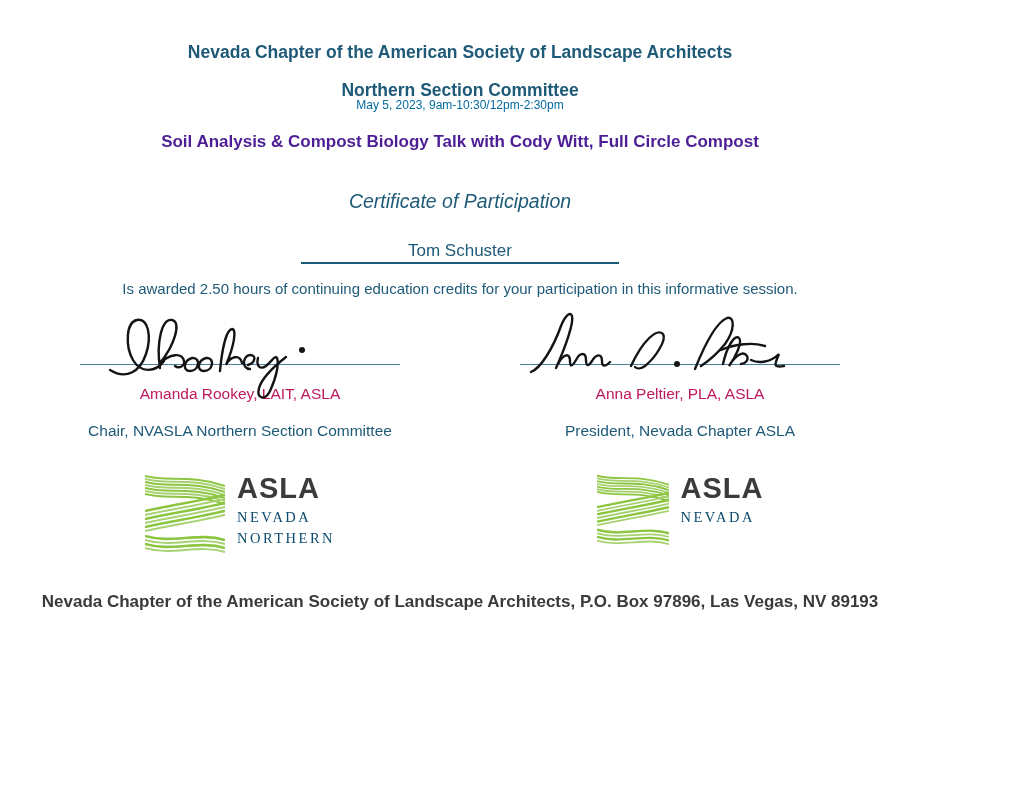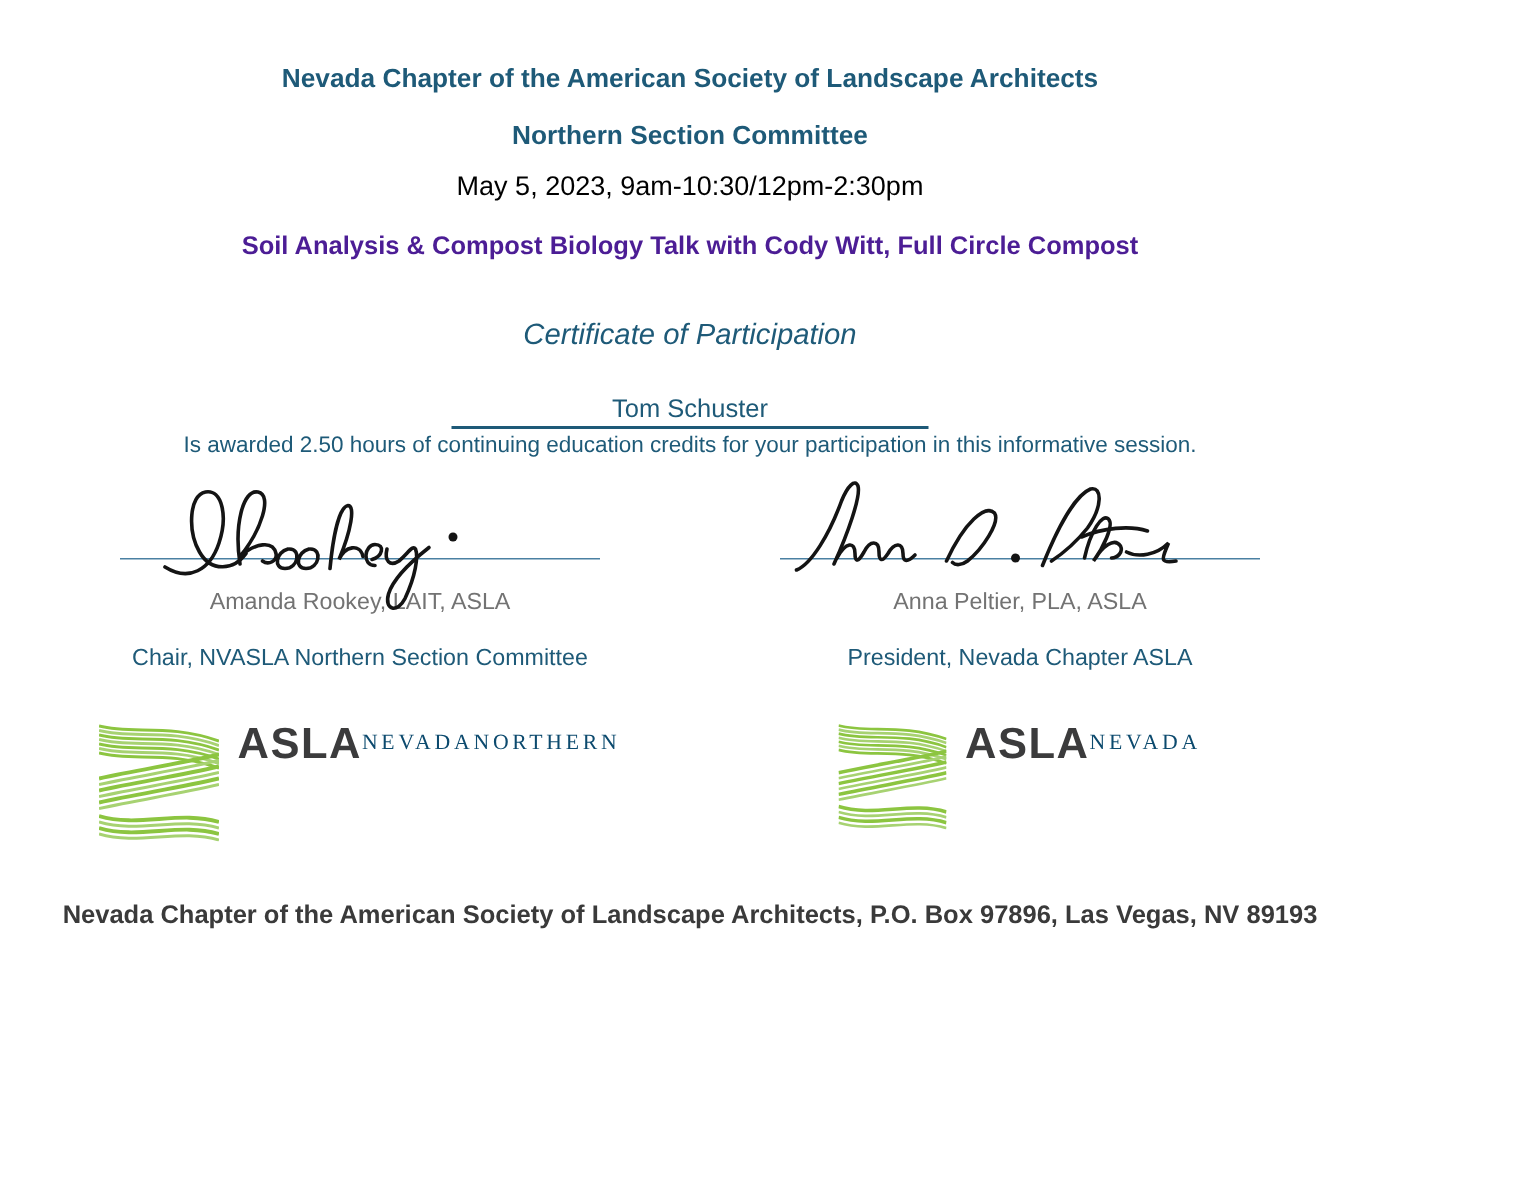--- a/index.html
+++ b/index.html
@@ -29,9 +29,8 @@
     line-height:1;
   }
   .event-date{
-    color:#000000;
-    font-size:18px;
-    margin-top:16px;
+    color:#0369a1;
+    font-size:12px;
     line-height:1;
   }
   .talk{

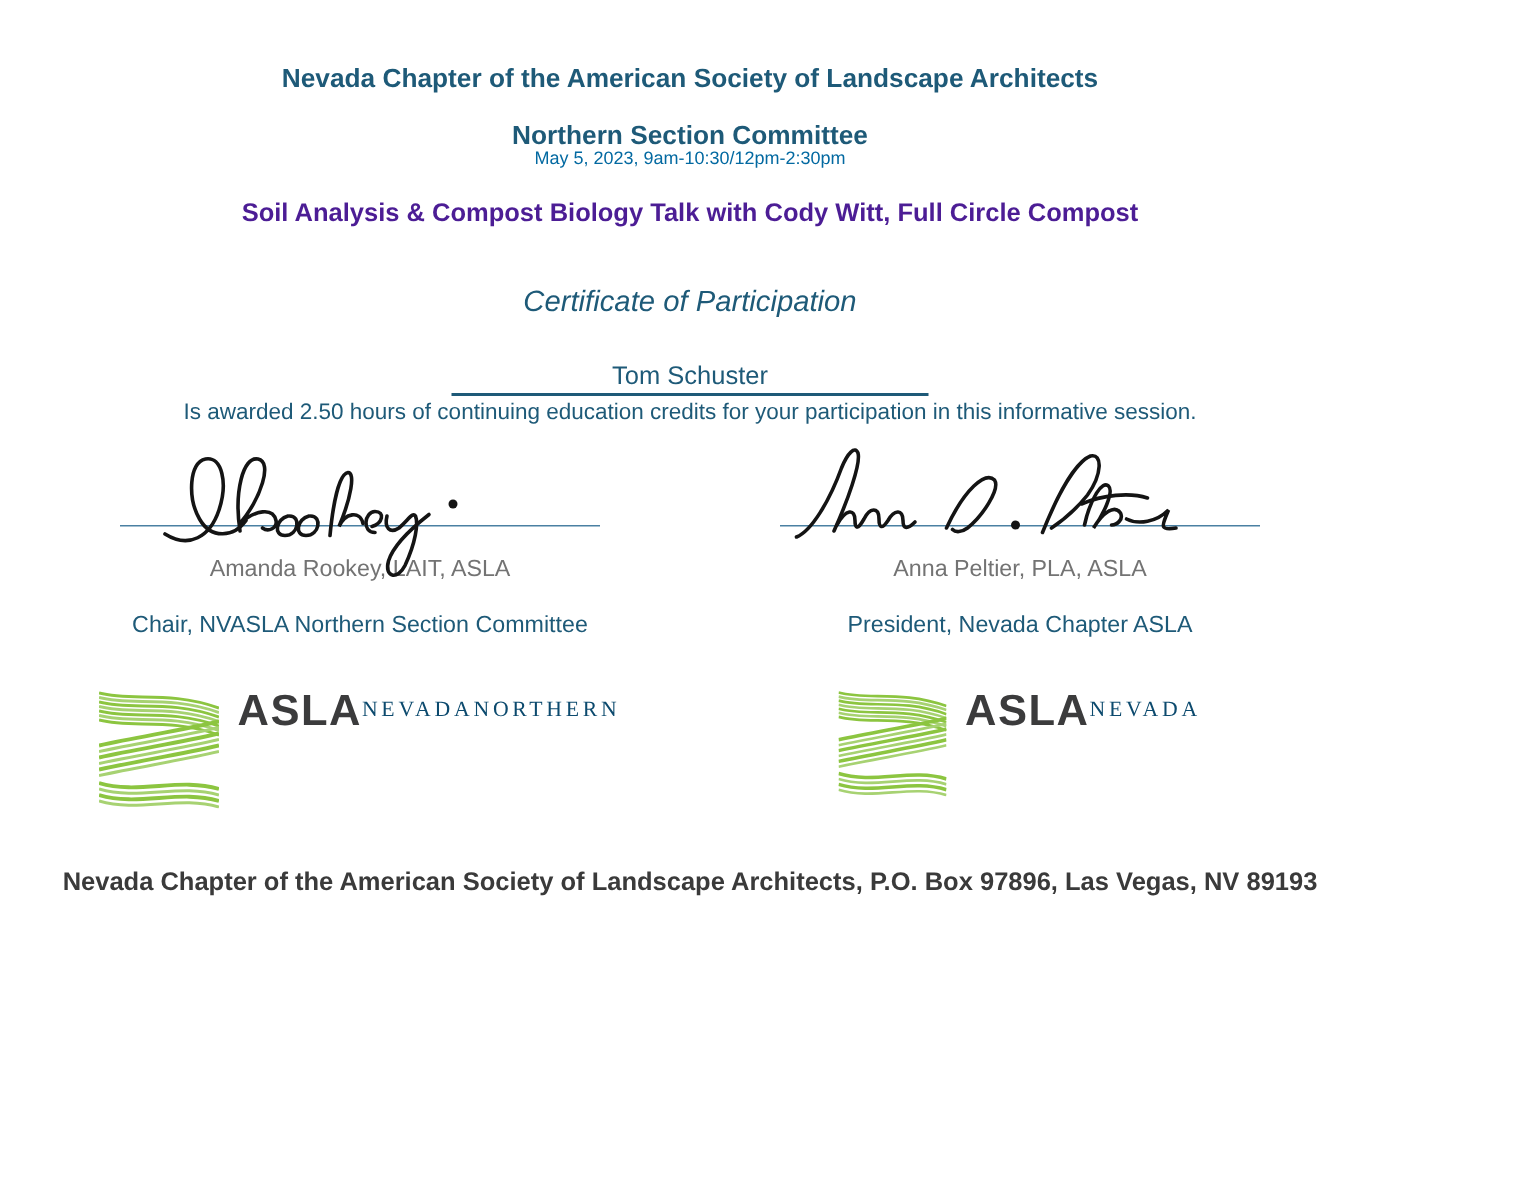--- a/index.html
+++ b/index.html
@@ -67,7 +67,7 @@
   .award-text{
     color:#1E5A78;
     font-size:15px;
-    margin-top:3px;
+    margin-top:17px;
     line-height:1;
   }
   .sig-row{

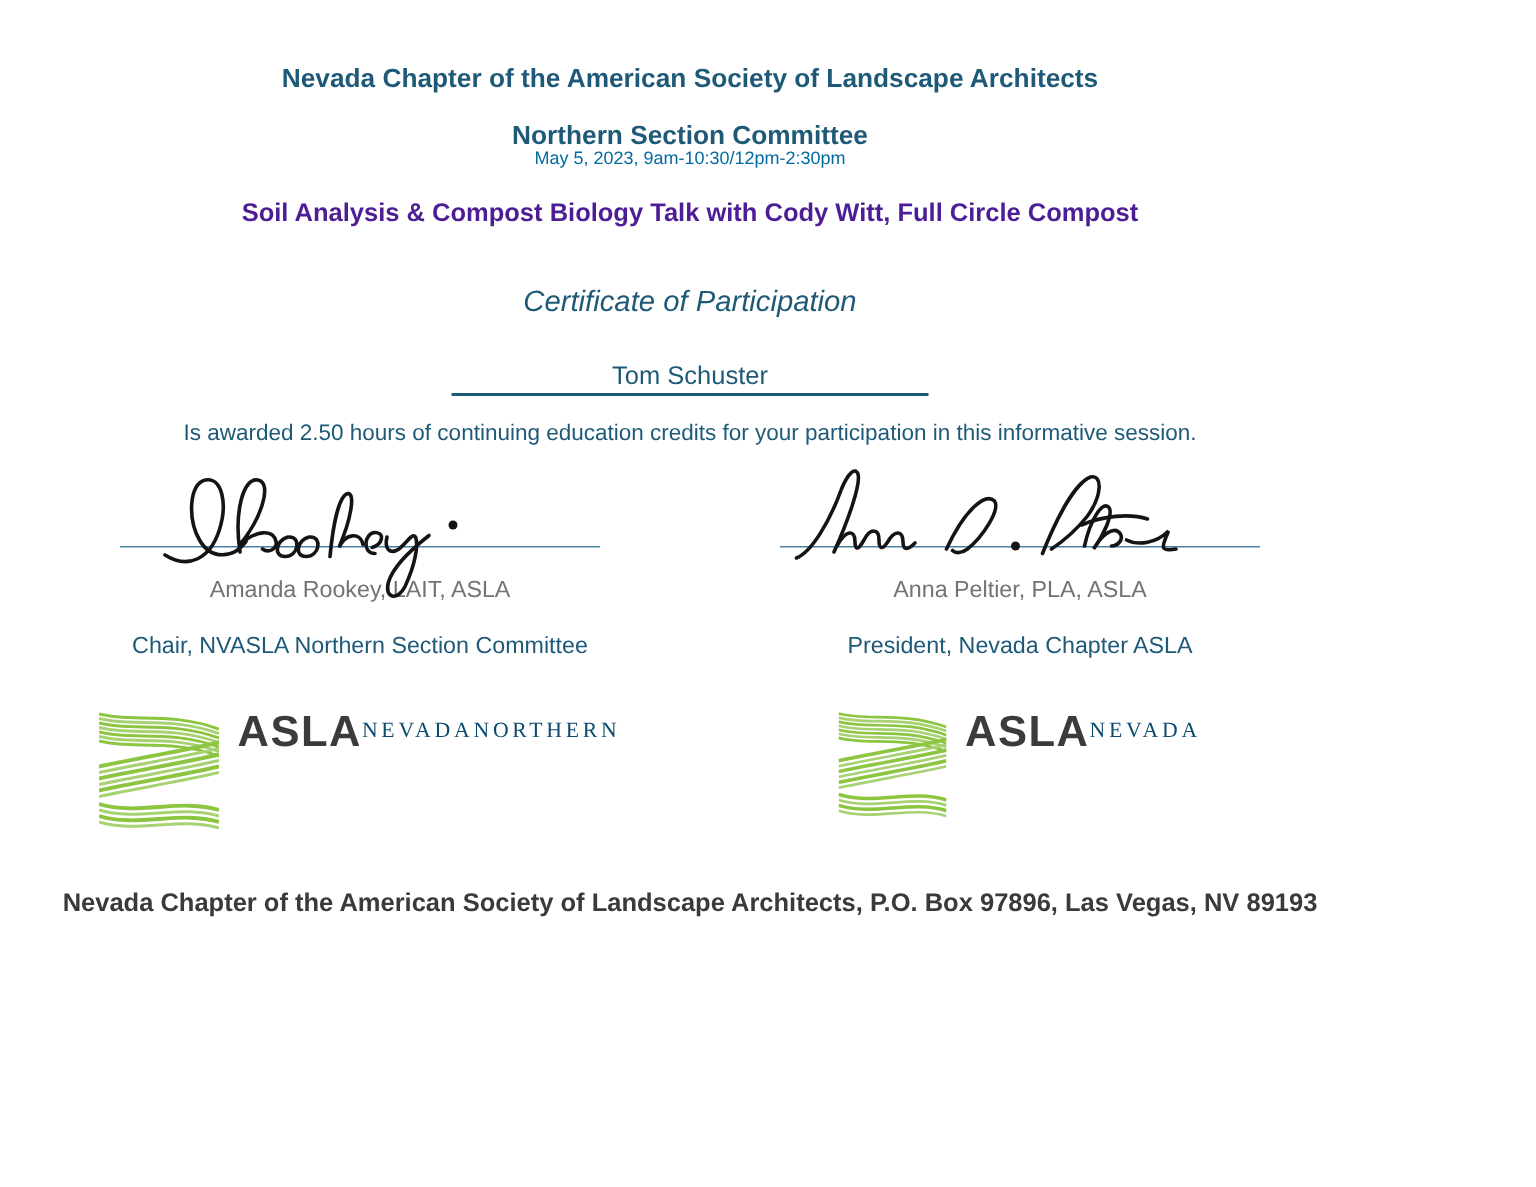--- a/index.html
+++ b/index.html
@@ -98,7 +98,7 @@
     height:0;
   }
   .sig-name{
-    color:#737373;
+    color:#be185d;
     font-size:15.5px;
     margin-top:21px;
     line-height:1;

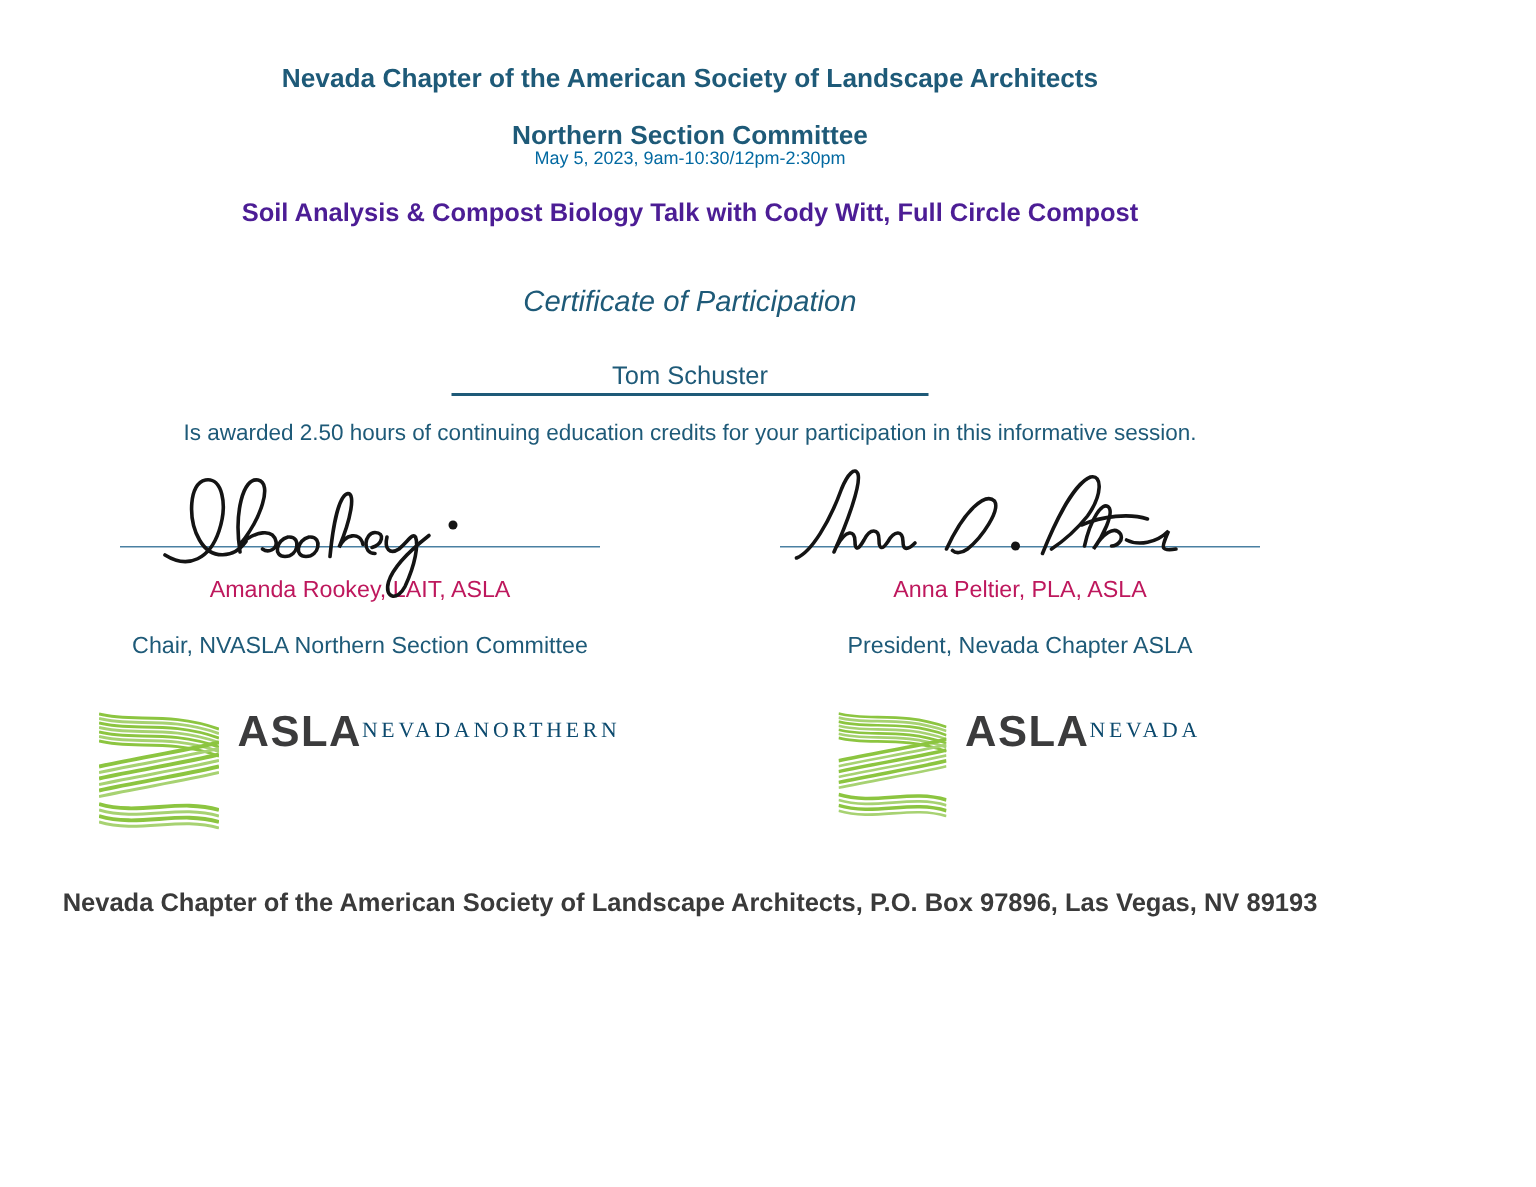--- a/index.html
+++ b/index.html
@@ -129,7 +129,7 @@
     text-align:left;
   }
   .logo-icon{flex:0 0 auto;}
-  .logo-text{display:flex;flex-direction:row;}
+  .logo-text{display:flex;flex-direction:column;}
   .logo-org{
     font-family:"Liberation Sans",sans-serif;
     color:#3B3B3C;

